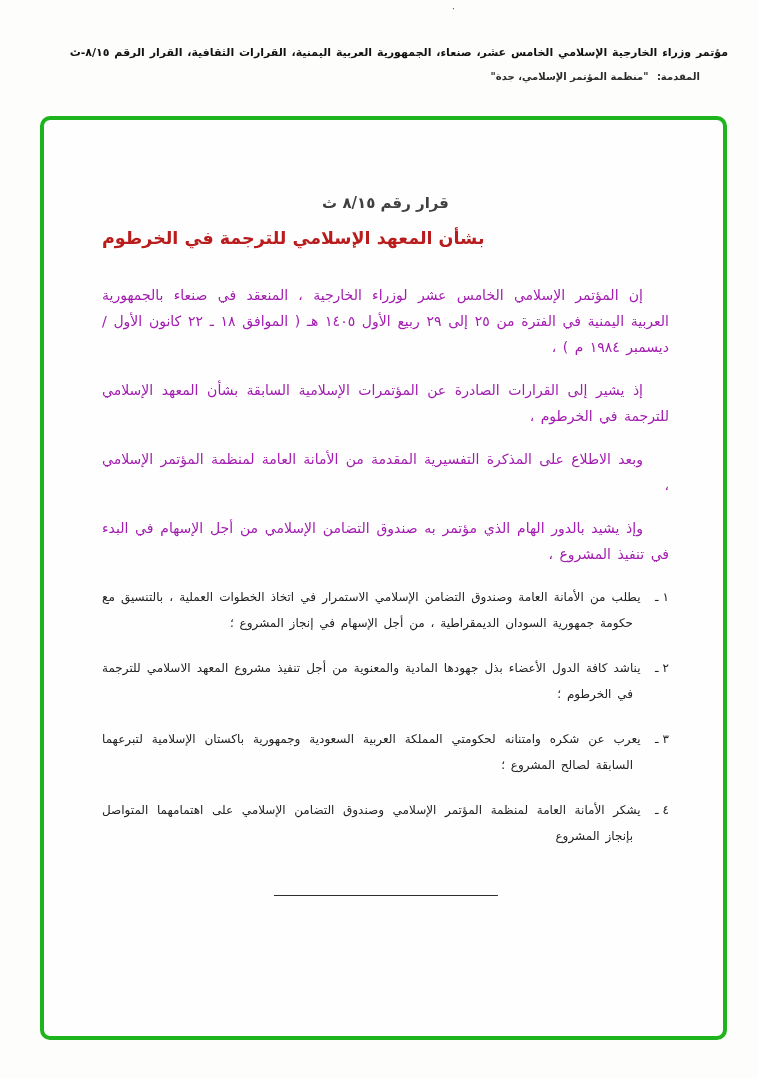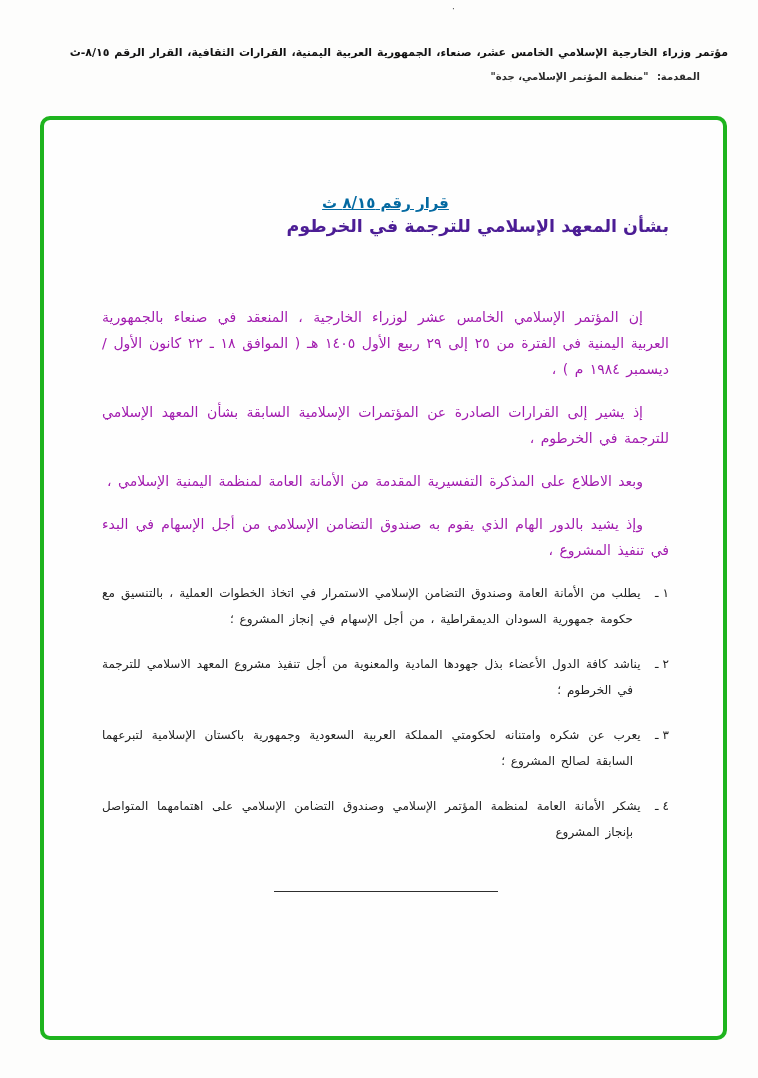--- a/index.html
+++ b/index.html
@@ -69,9 +69,8 @@
     text-align: center;
     font-weight: bold;
     font-size: 15px;
-    margin-bottom: 4px;
-    color: #0369a1;
-    text-decoration: underline;
+    margin-bottom: 16px;
+    color: #404040;
   }
   .doc-subject {
     text-align: right;

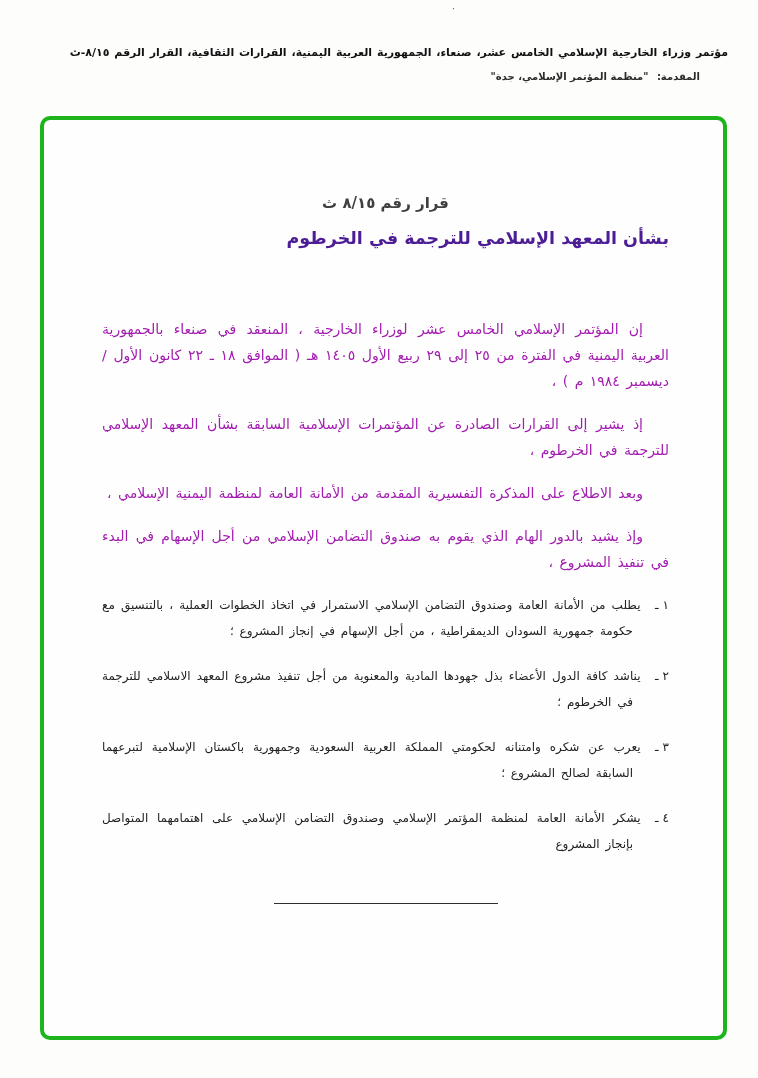--- a/index.html
+++ b/index.html
@@ -73,11 +73,11 @@
     color: #404040;
   }
   .doc-subject {
-    text-align: right;
+    text-align: left;
     font-weight: bold;
     font-size: 17.5px;
-    margin-bottom: 68px;
-    color: #4c1d95;
+    margin-bottom: 34px;
+    color: #b91c1c;
   }
   .preamble {
     margin: 0 0 17px 0;

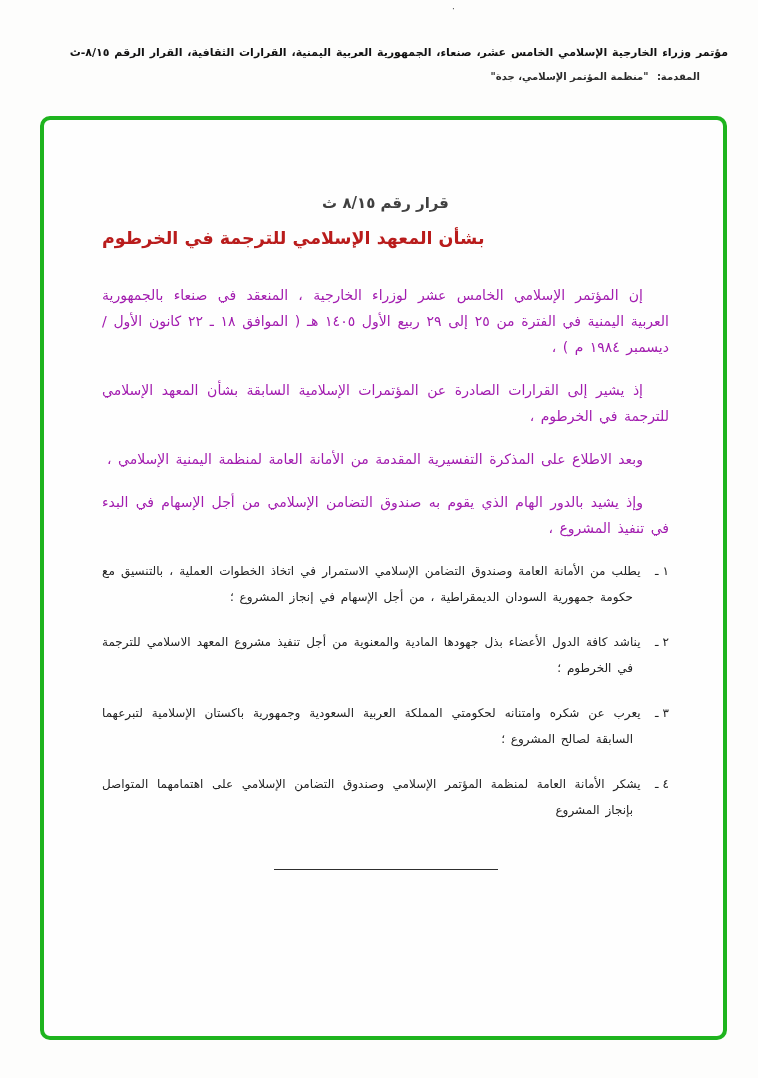--- a/index.html
+++ b/index.html
@@ -137,7 +137,7 @@
 
       <p class="preamble">إن المؤتمر الإسلامي الخامس عشر لوزراء الخارجية ، المنعقد في صنعاء بالجمهورية العربية اليمنية في الفترة من ٢٥ إلى ٢٩ ربيع الأول ١٤٠٥ هـ ( الموافق ١٨ ـ ٢٢ كانون الأول /ديسمبر ١٩٨٤ م ) ،</p>
       <p class="preamble">إذ يشير إلى القرارات الصادرة عن المؤتمرات الإسلامية السابقة بشأن المعهد الإسلامي للترجمة في الخرطوم ،</p>
-      <p class="preamble">وبعد الاطلاع على المذكرة التفسيرية المقدمة من الأمانة العامة لمنظمة اليمنية الإسلامي ،</p>
+      <p class="preamble">وبعد الاطلاع على المذكرة التفسيرية المقدمة من الأمانة العامة لمنظمة المؤتمر الإسلامي ،</p>
       <p class="preamble">وإذ يشيد بالدور الهام الذي يقوم به صندوق التضامن الإسلامي من أجل الإسهام في البدء في تنفيذ المشروع ،</p>
 
       <div class="doc-item">

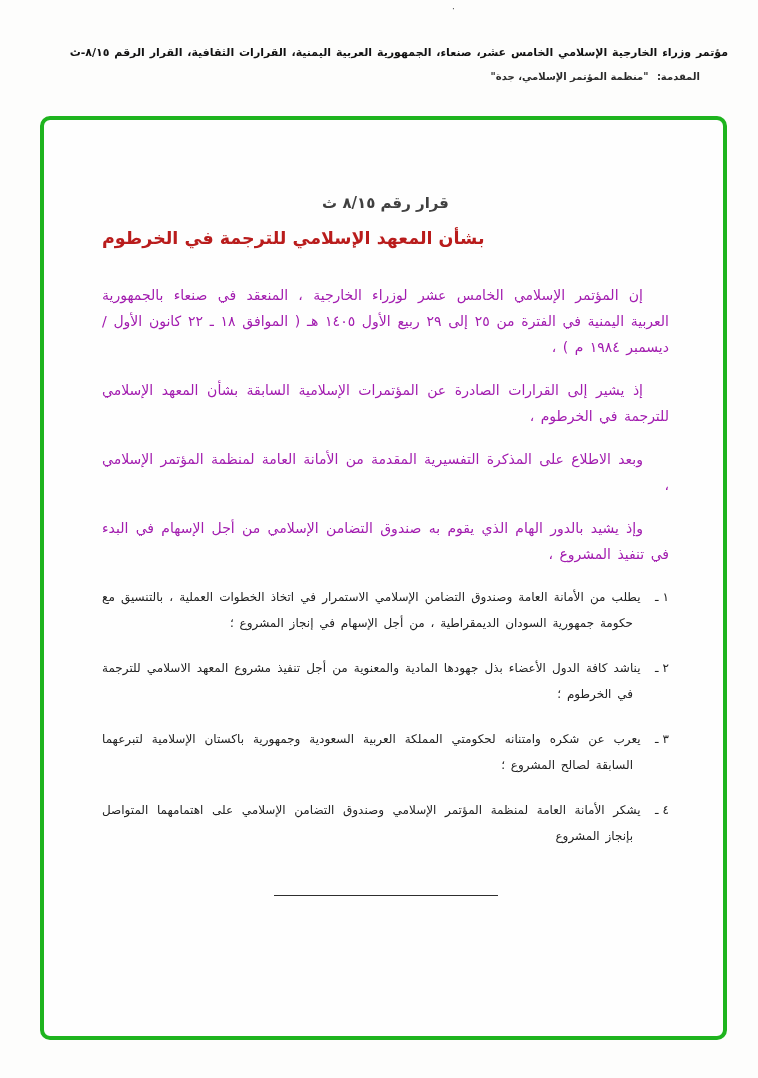--- a/index.html
+++ b/index.html
@@ -138,7 +138,7 @@
       <p class="preamble">إن المؤتمر الإسلامي الخامس عشر لوزراء الخارجية ، المنعقد في صنعاء بالجمهورية العربية اليمنية في الفترة من ٢٥ إلى ٢٩ ربيع الأول ١٤٠٥ هـ ( الموافق ١٨ ـ ٢٢ كانون الأول /ديسمبر ١٩٨٤ م ) ،</p>
       <p class="preamble">إذ يشير إلى القرارات الصادرة عن المؤتمرات الإسلامية السابقة بشأن المعهد الإسلامي للترجمة في الخرطوم ،</p>
       <p class="preamble">وبعد الاطلاع على المذكرة التفسيرية المقدمة من الأمانة العامة لمنظمة المؤتمر الإسلامي ،</p>
-      <p class="preamble">وإذ يشيد بالدور الهام الذي يقوم به صندوق التضامن الإسلامي من أجل الإسهام في البدء في تنفيذ المشروع ،</p>
+      <p class="preamble">وإذ يشيد بالدور الهام الذي مؤتمر به صندوق التضامن الإسلامي من أجل الإسهام في البدء في تنفيذ المشروع ،</p>
 
       <div class="doc-item">
         <span class="num">١</span><span class="dash">ـ</span><span class="txt">يطلب من الأمانة العامة وصندوق التضامن الإسلامي الاستمرار في اتخاذ الخطوات العملية ، بالتنسيق مع حكومة جمهورية السودان الديمقراطية ، من أجل الإسهام في إنجاز المشروع ؛</span>

